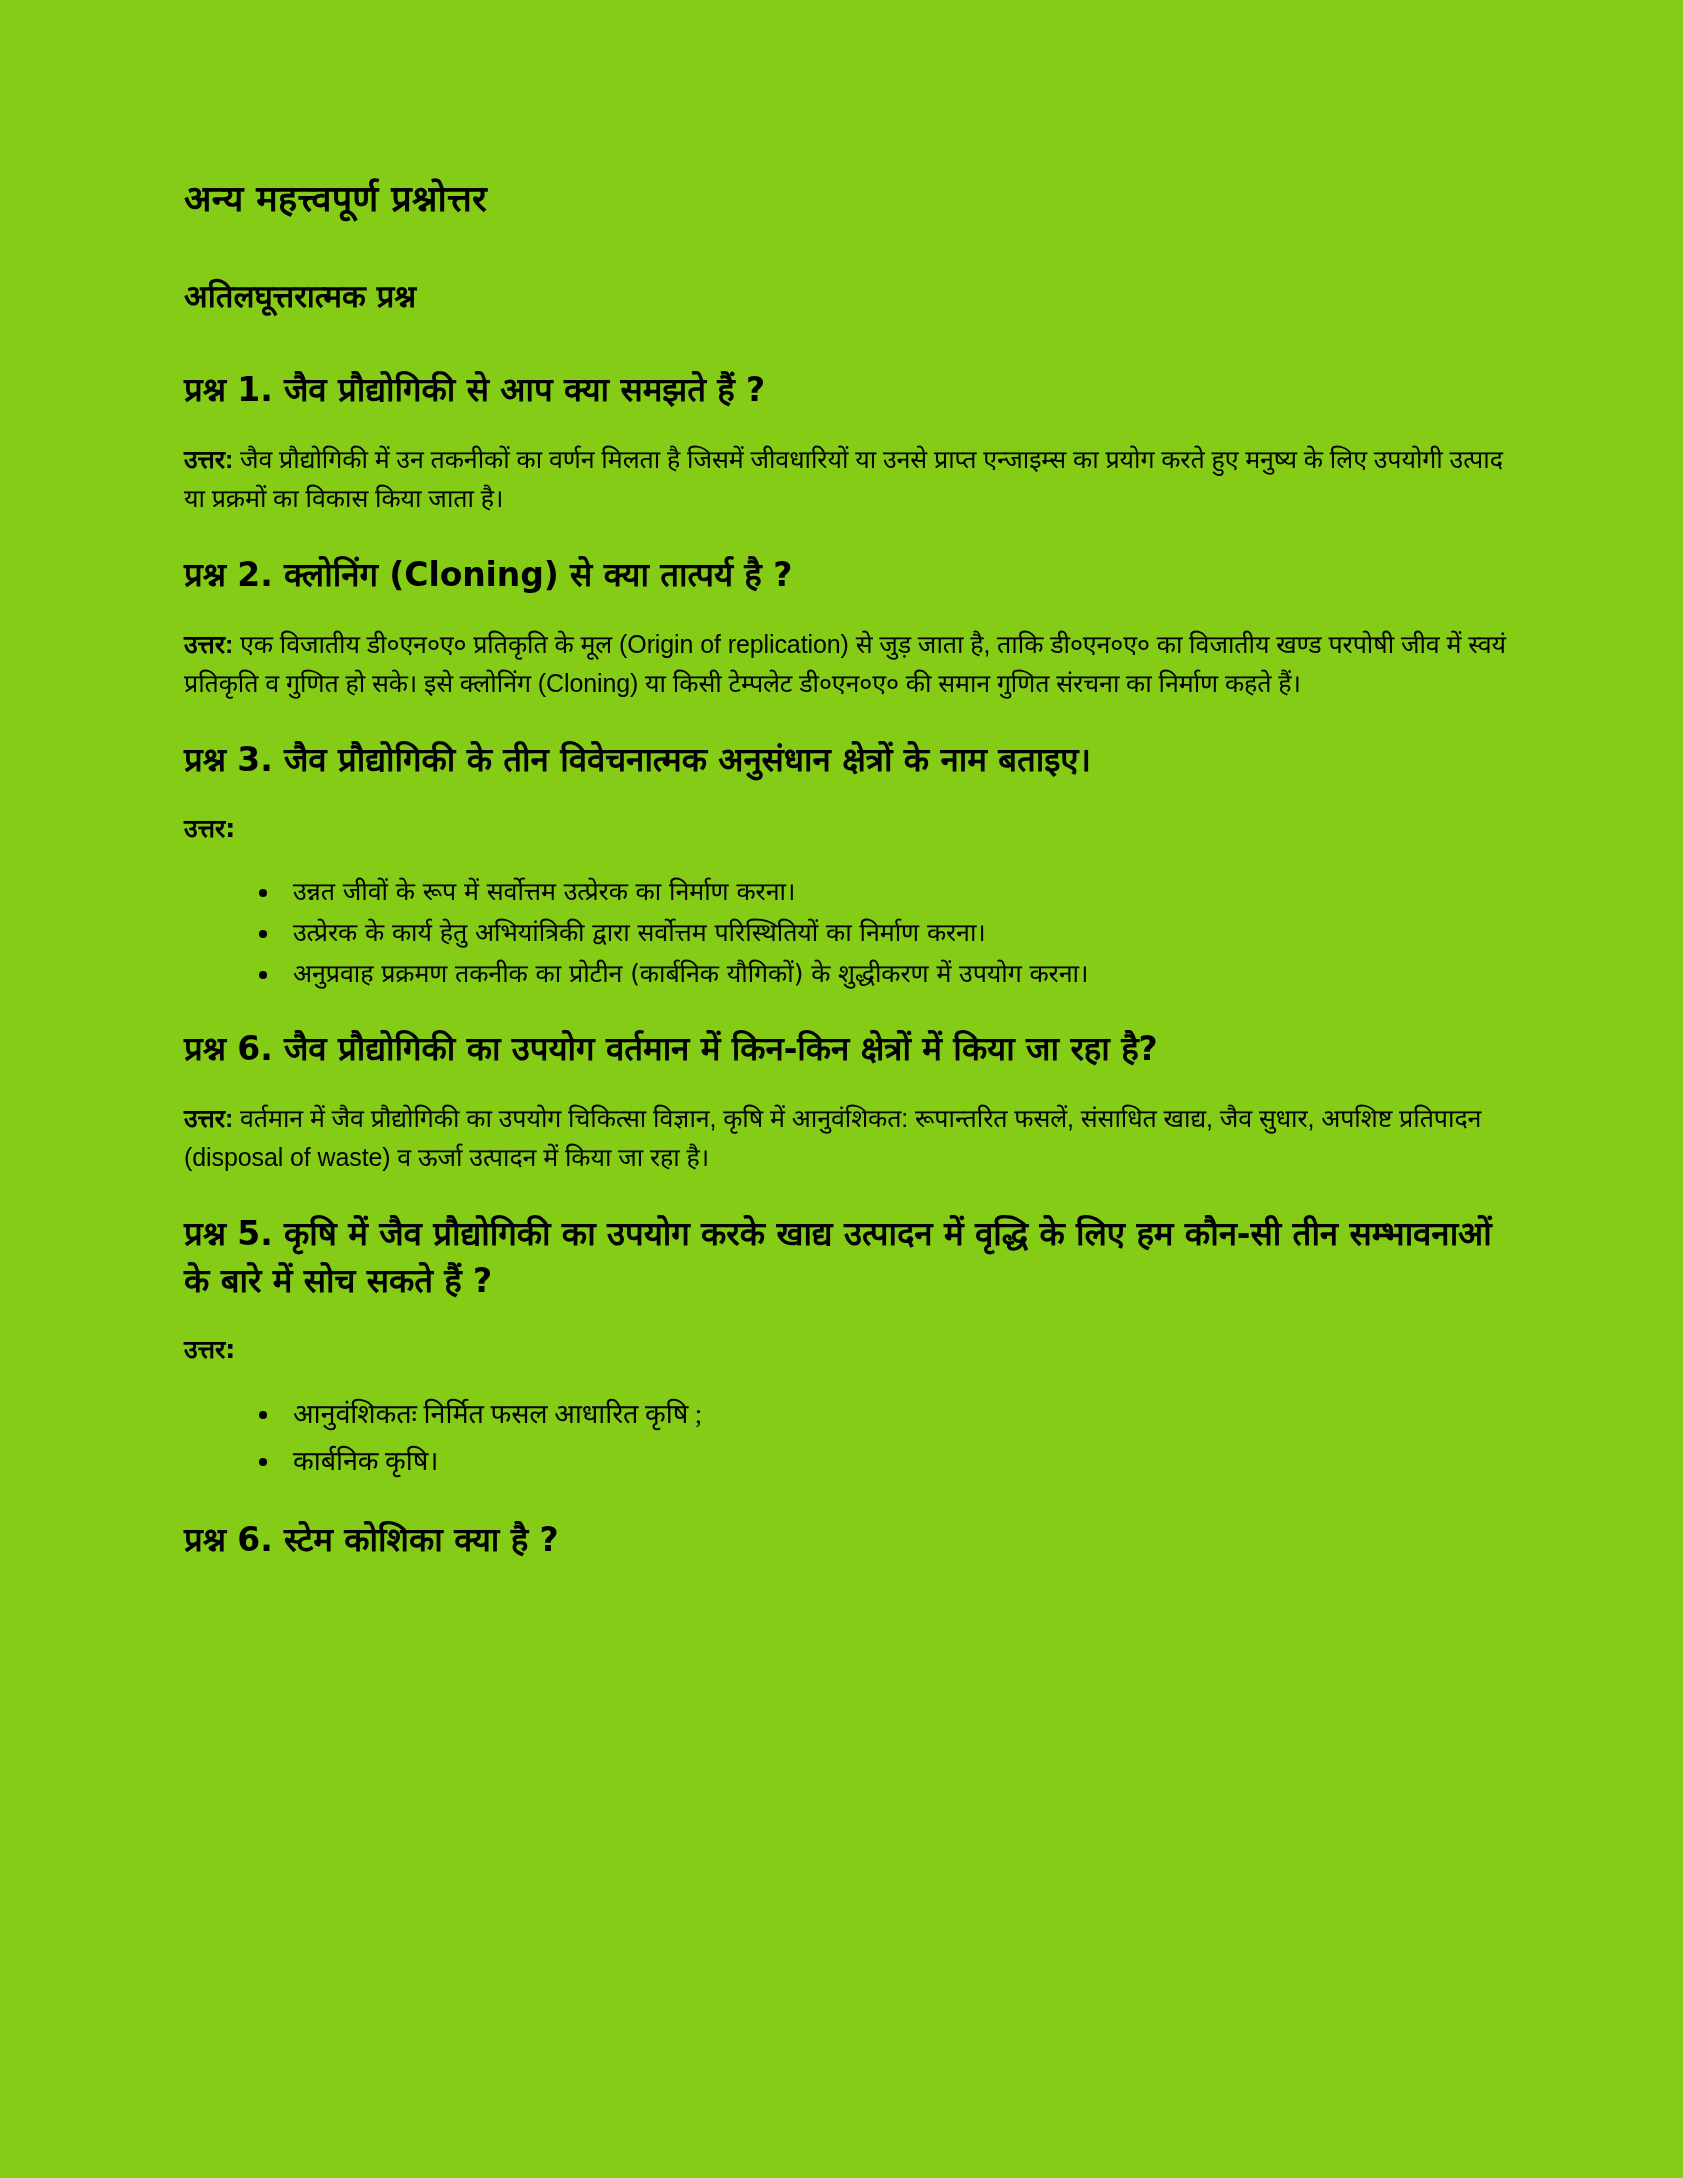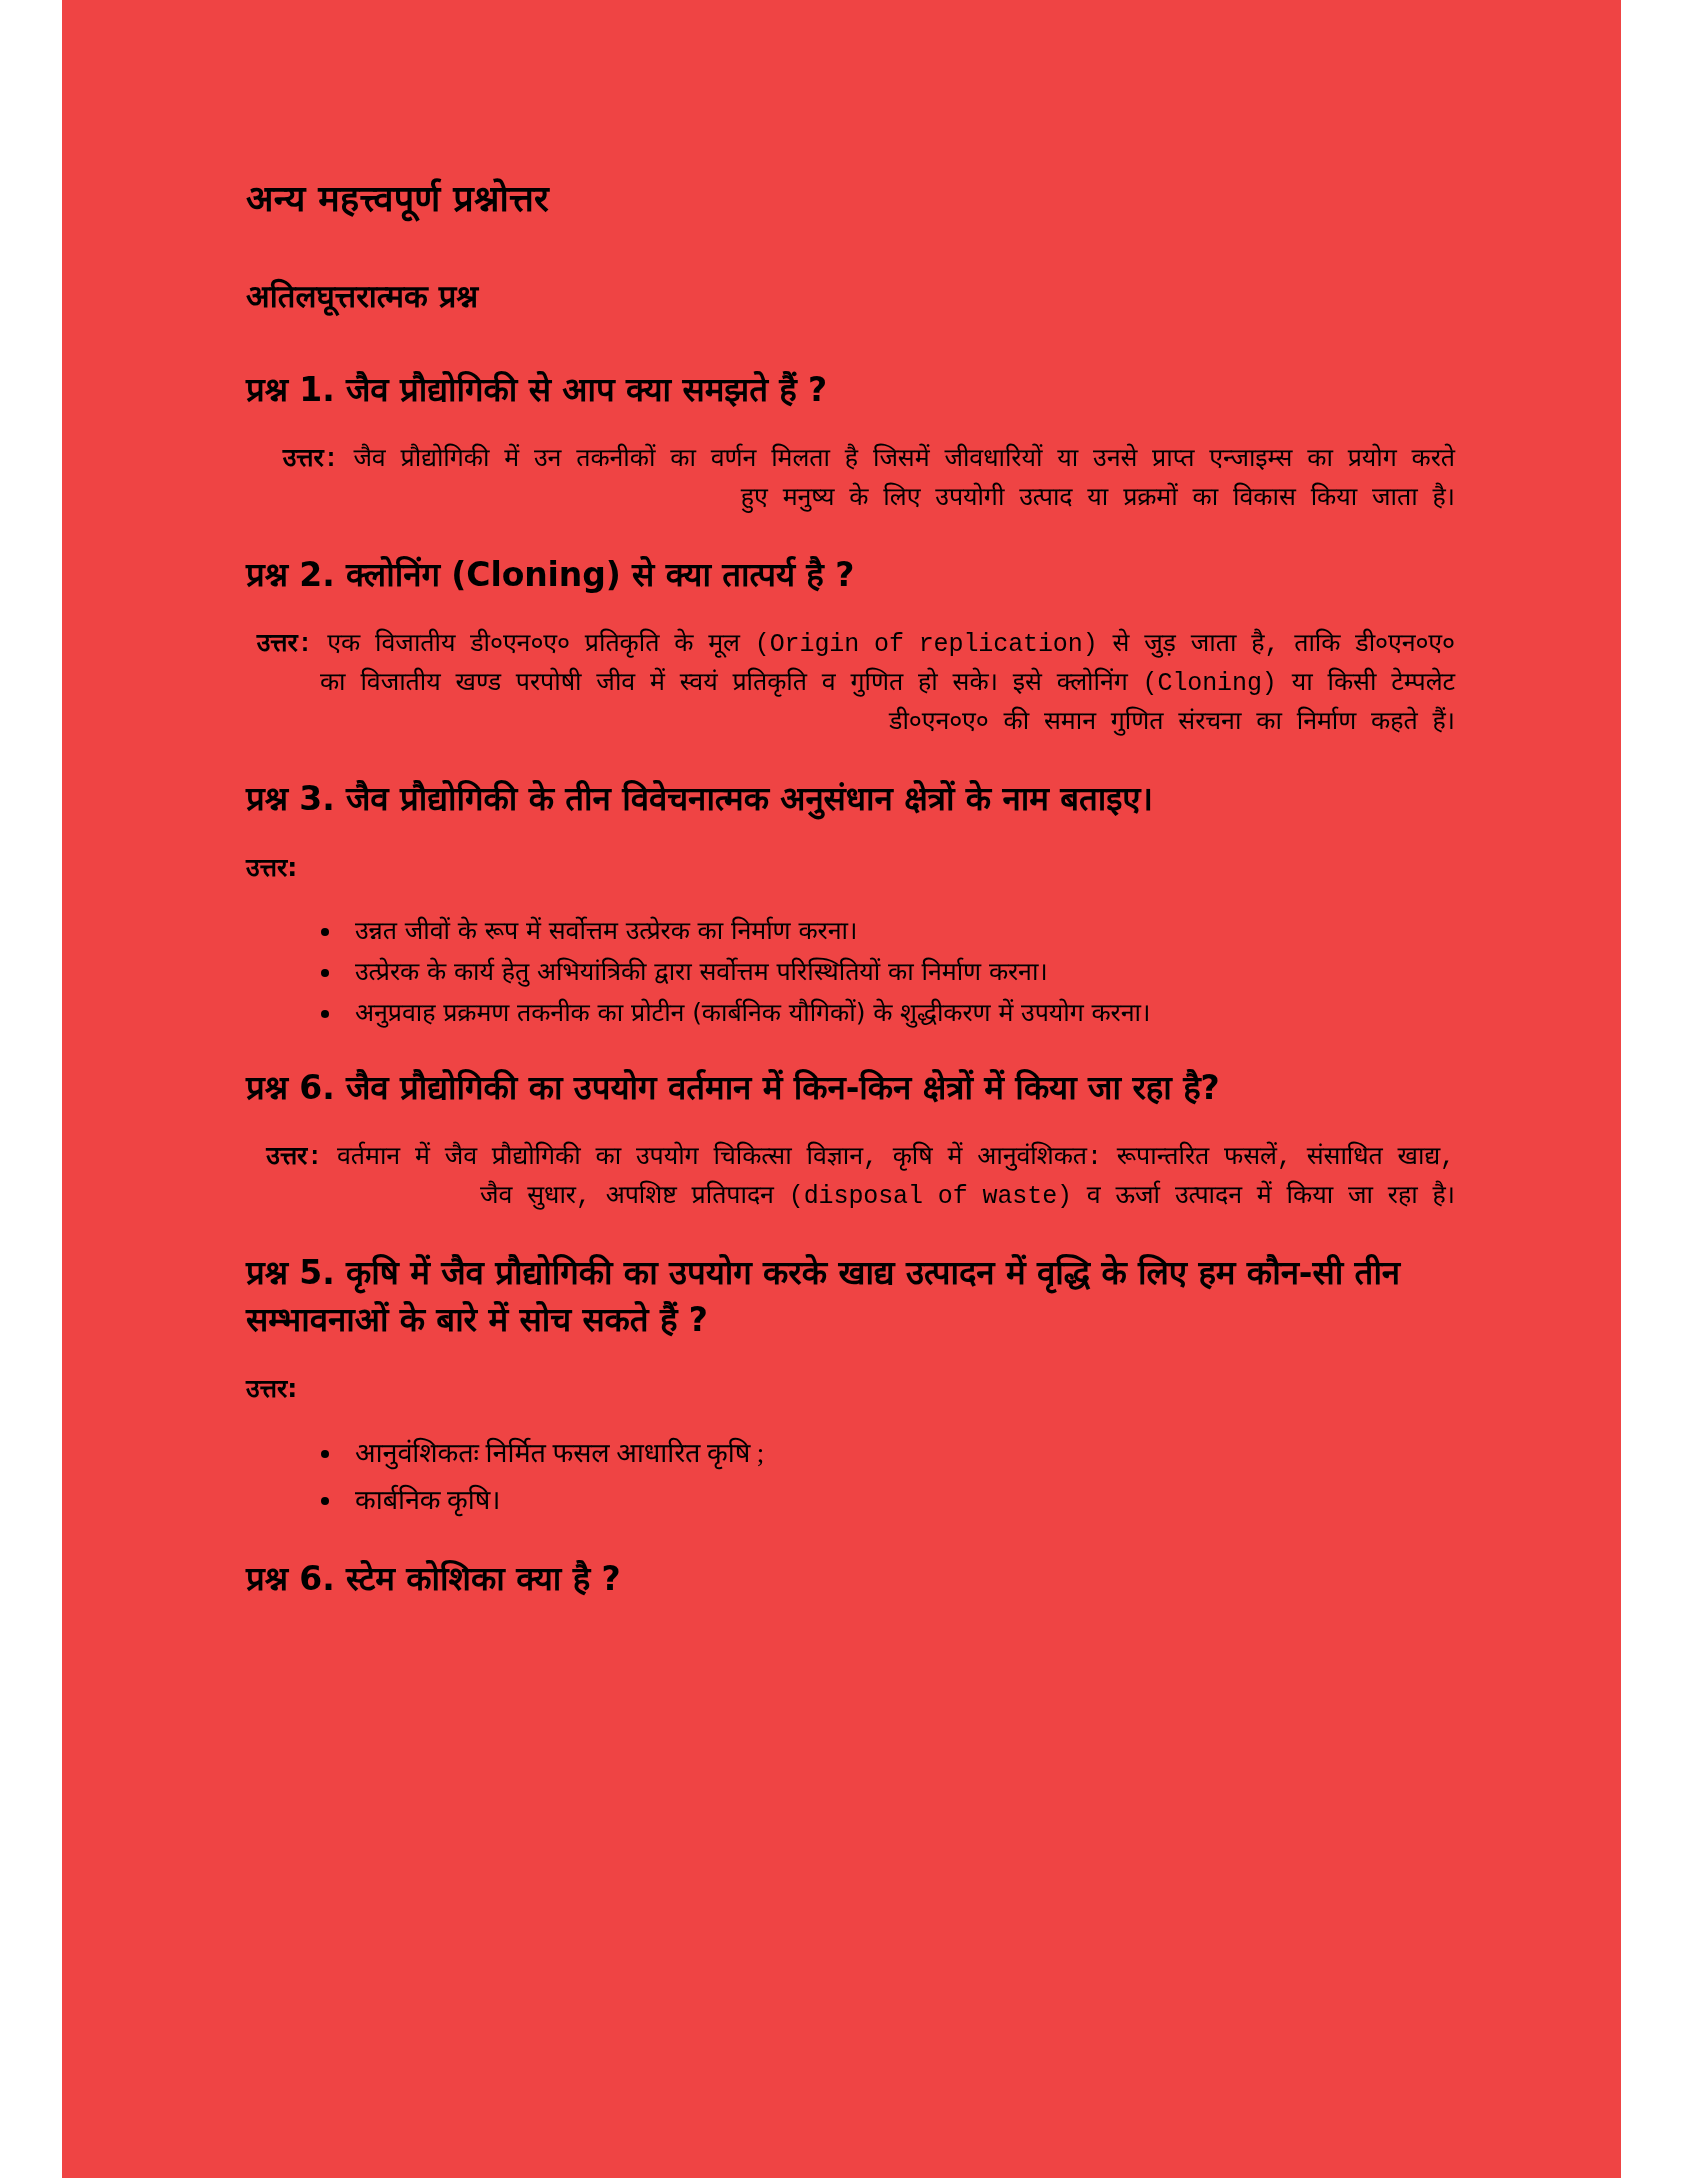--- a/index.html
+++ b/index.html
@@ -15,10 +15,10 @@
   }
   .page {
     position: relative;
-    width: 1559px;
+    width: 1683px;
     min-height: 2178px;
     margin: 0 auto;
-    background: #ef4444;
+    background: #84cc16;
     box-sizing: border-box;
     padding: 176px 166px 119px 184px;
   }

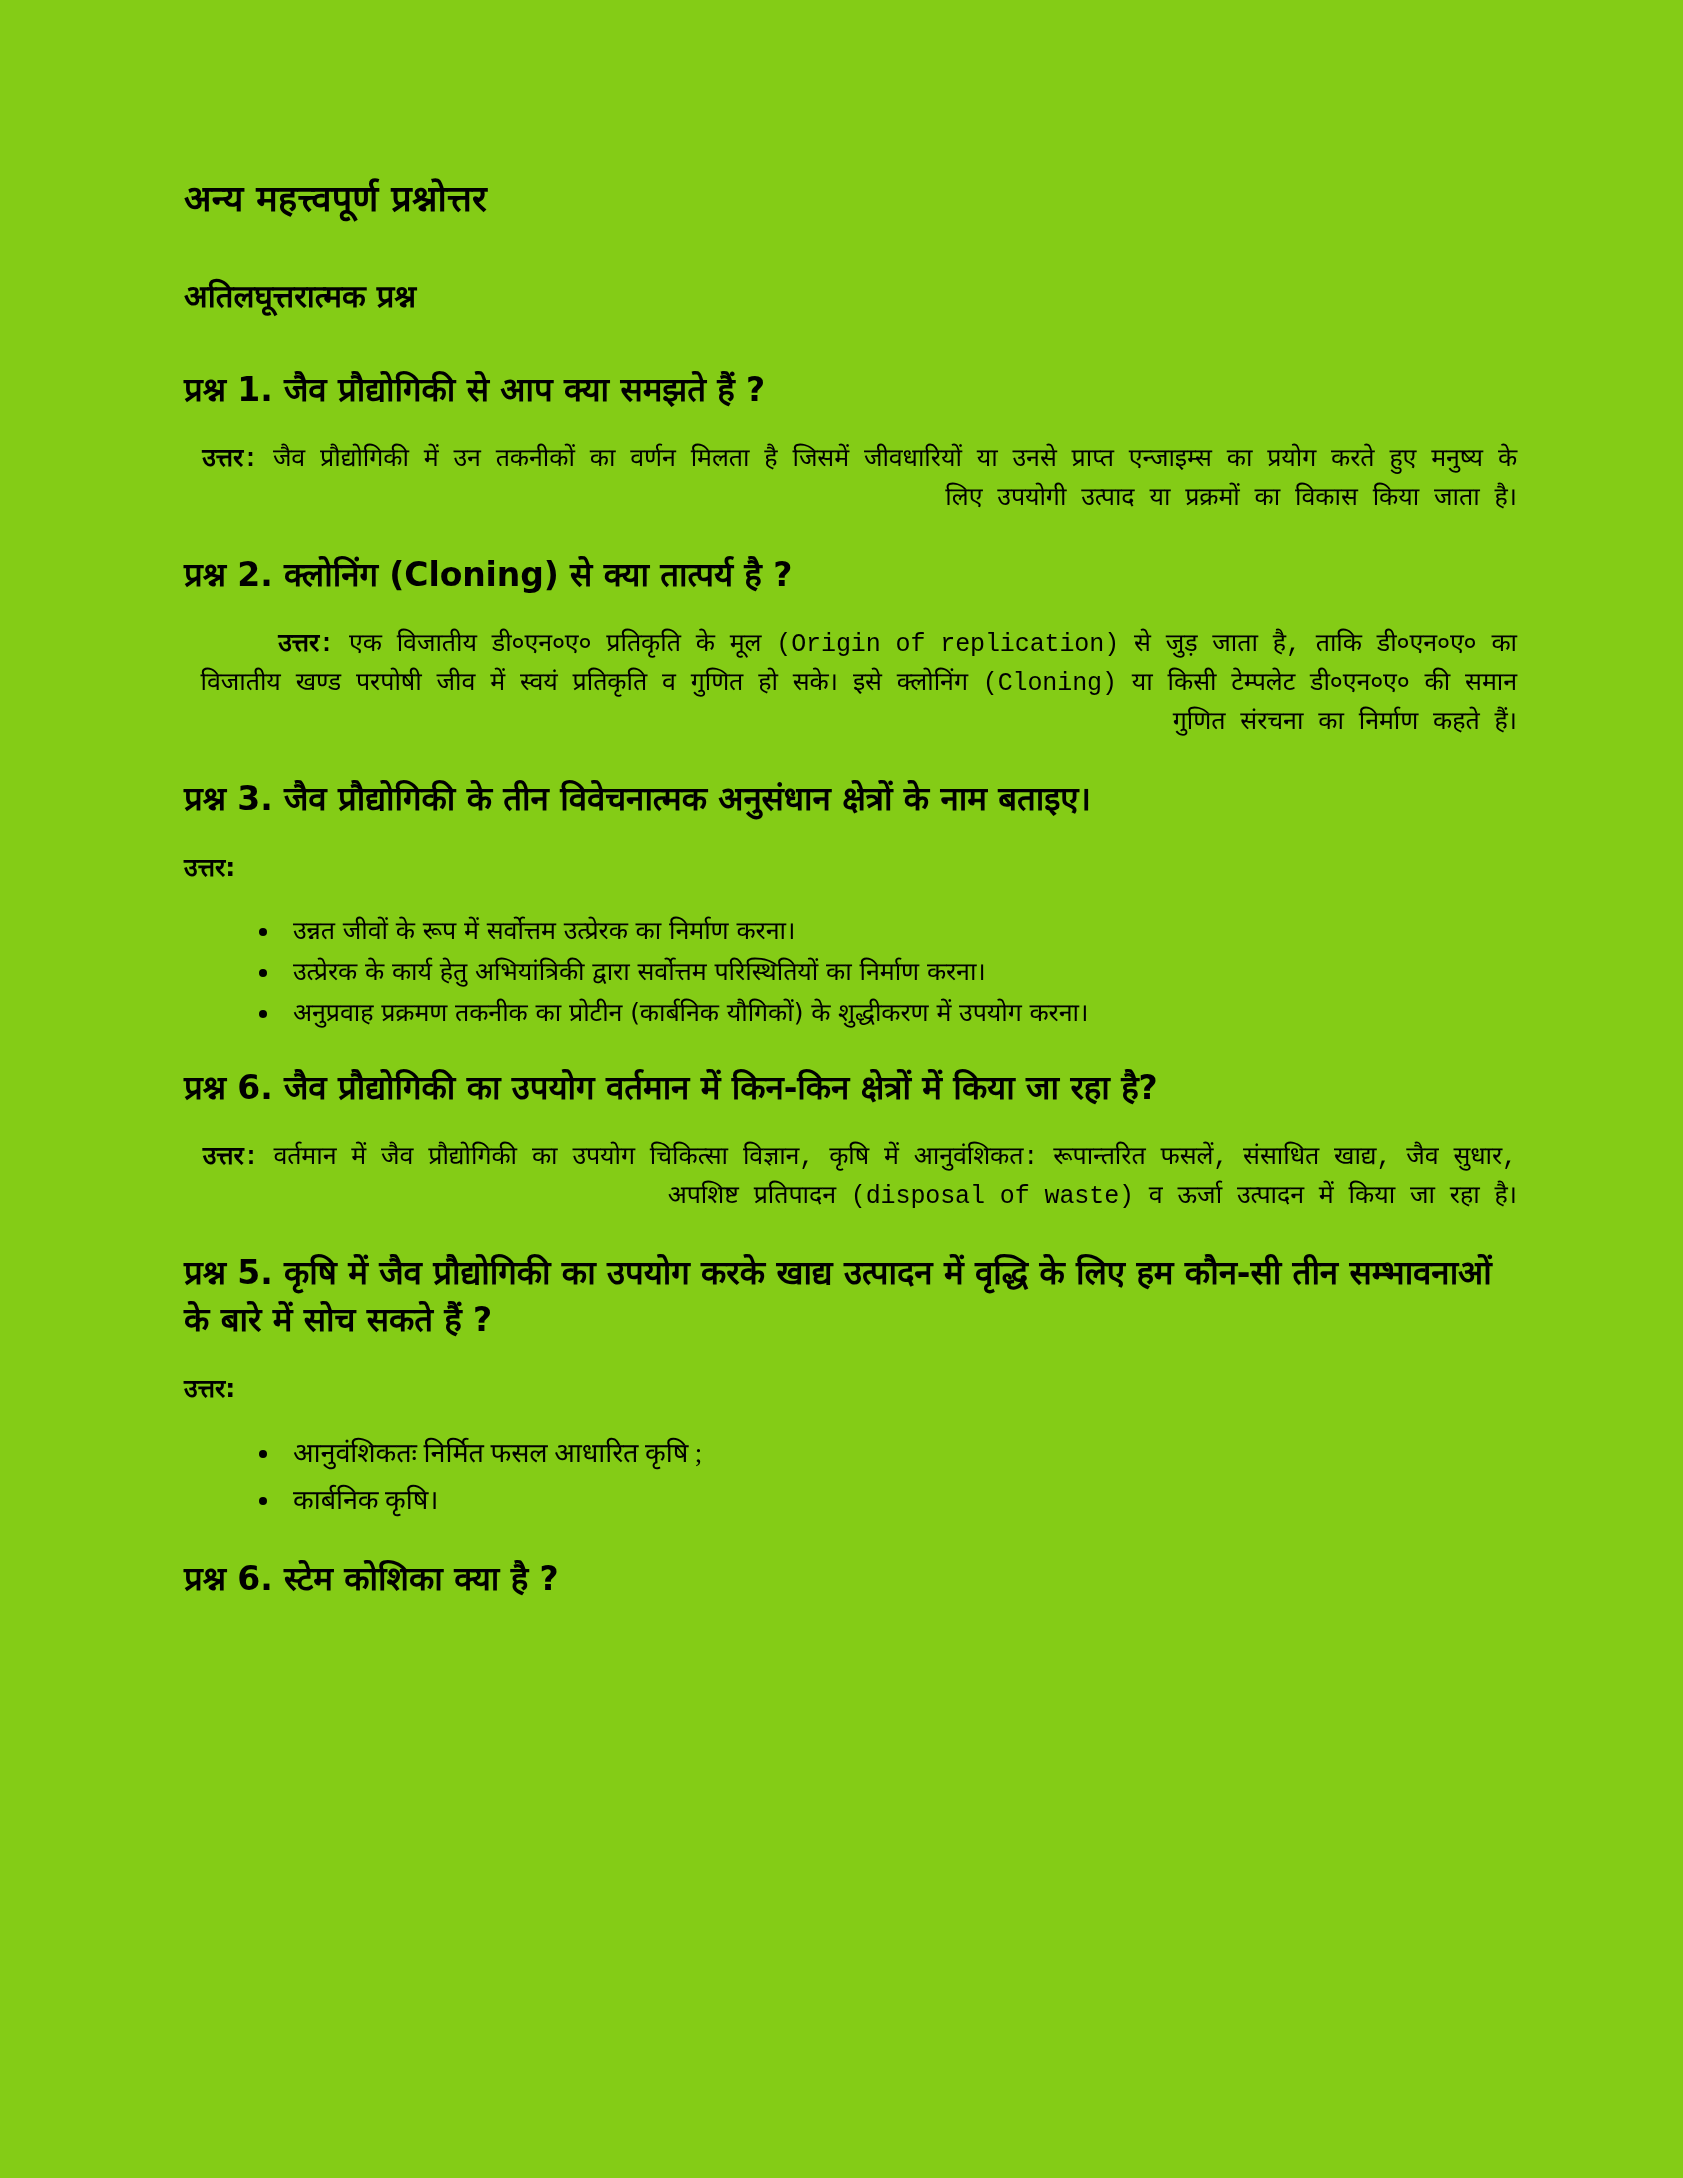--- a/index.html
+++ b/index.html
@@ -49,11 +49,11 @@
     letter-spacing: -0.1px;
   }
   .answer {
-    font-family: Liberation Mono, monospace;
+    font-family: Liberation Sans, sans-serif;
     font-size: 25px;
     line-height: 1.56;
     margin: 0 0 34px 0;
-    text-align: right;
+    text-align: left;
     letter-spacing: -0.1px;
   }
   .answer .lead {

